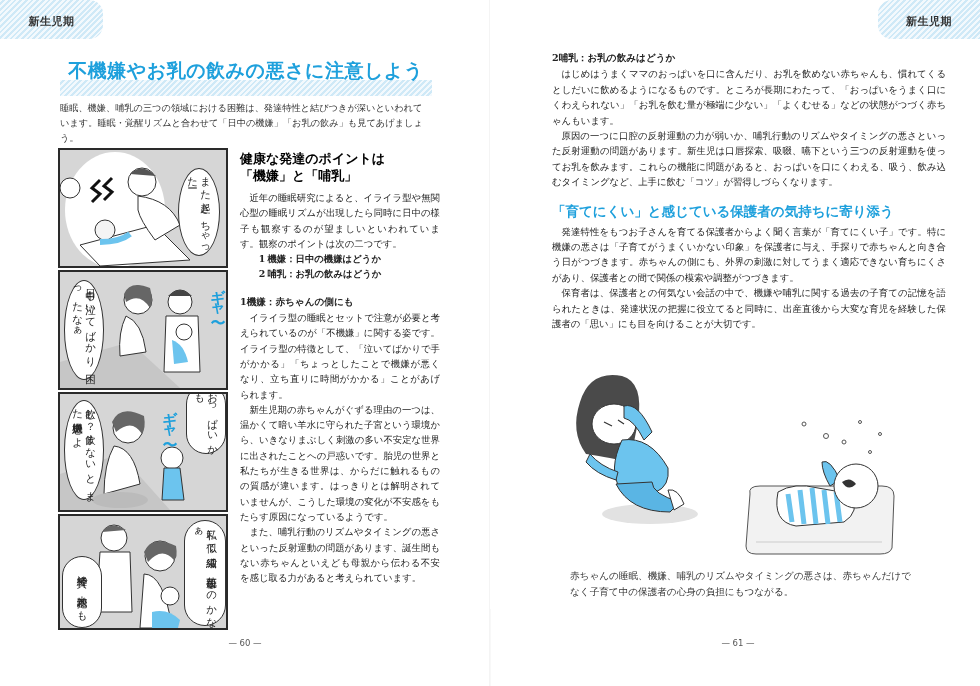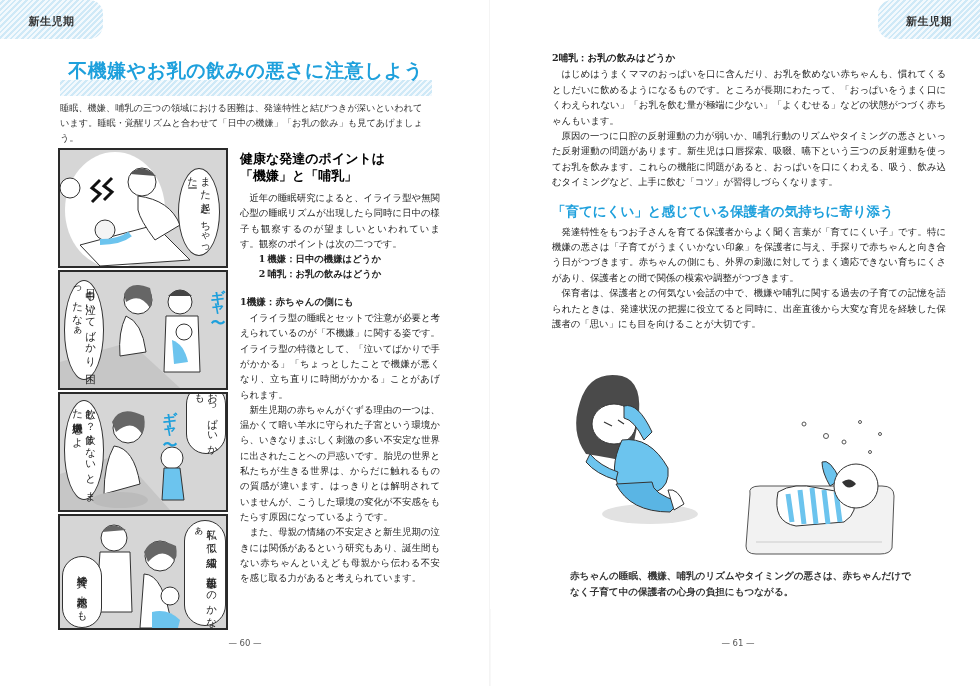--- a/index.html
+++ b/index.html
@@ -179,7 +179,7 @@
       <div class="section-title">1機嫌：赤ちゃんの側にも</div>
       <p>イライラ型の睡眠とセットで注意が必要と考えられているのが「不機嫌」に関する姿です。イライラ型の特徴として、「泣いてばかりで手がかかる」「ちょっとしたことで機嫌が悪くなり、立ち直りに時間がかかる」ことがあげられます。</p>
       <p>新生児期の赤ちゃんがぐずる理由の一つは、温かくて暗い羊水に守られた子宮という環境から、いきなりまぶしく刺激の多い不安定な世界に出されたことへの戸惑いです。胎児の世界と私たちが生きる世界は、からだに触れるものの質感が違います。はっきりとは解明されていませんが、こうした環境の変化が不安感をもたらす原因になっているようです。</p>
-      <p>また、母親の情緒の不安定さと新生児期の泣きには関係があるという研究もあり、誕生間もない赤ちゃんといえども母親から伝わる不安を感じ取る力があると考えられています。</p>
+      <p>また、哺乳行動のリズムやタイミングの悪さといった反射運動の問題があります、誕生間もない赤ちゃんといえども母親から伝わる不安を感じ取る力があると考えられています。</p>
     </div>
   </div>
 

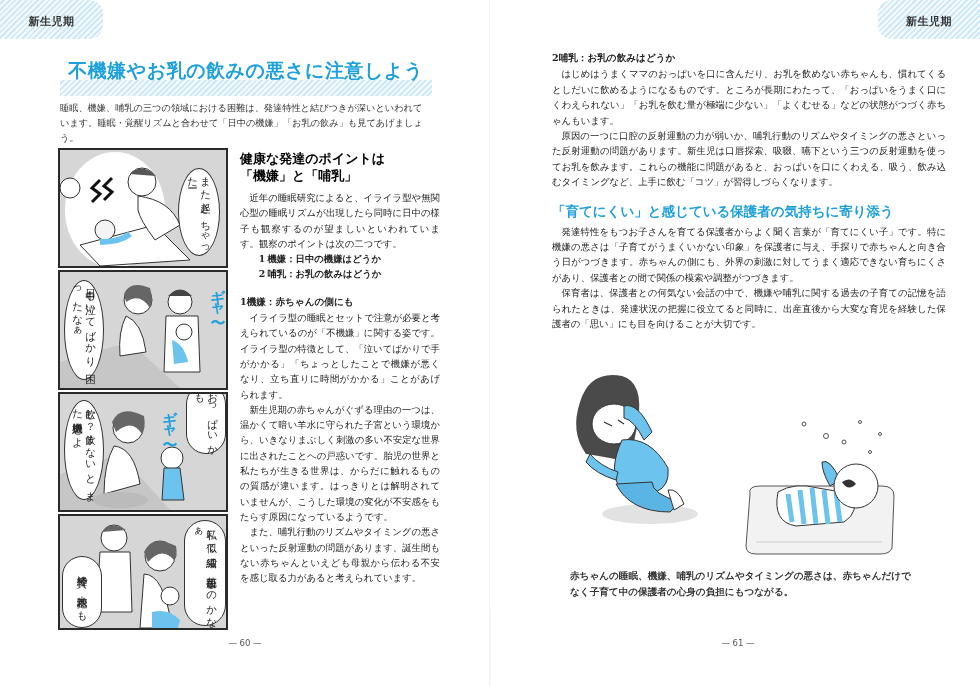--- a/index.html
+++ b/index.html
@@ -63,7 +63,7 @@
   .illustration { position: absolute; left: 560px; top: 362px; width: 340px; height: 195px; }
 
   .caption { position: absolute; left: 570px; top: 568px; width: 350px;
-             font-family: "DejaVu Sans", sans-serif; font-size: 9.6px; line-height: 16px; color: #333; font-weight: bold; }
+             font-family: "DejaVu Sans", sans-serif; font-size: 9.6px; line-height: 16px; color: #333; }
 
   .page-num { position: absolute; top: 638px; font-family: "DejaVu Sans", sans-serif; font-size: 8.5px;
               color: #555; width: 80px; text-align: center; }

